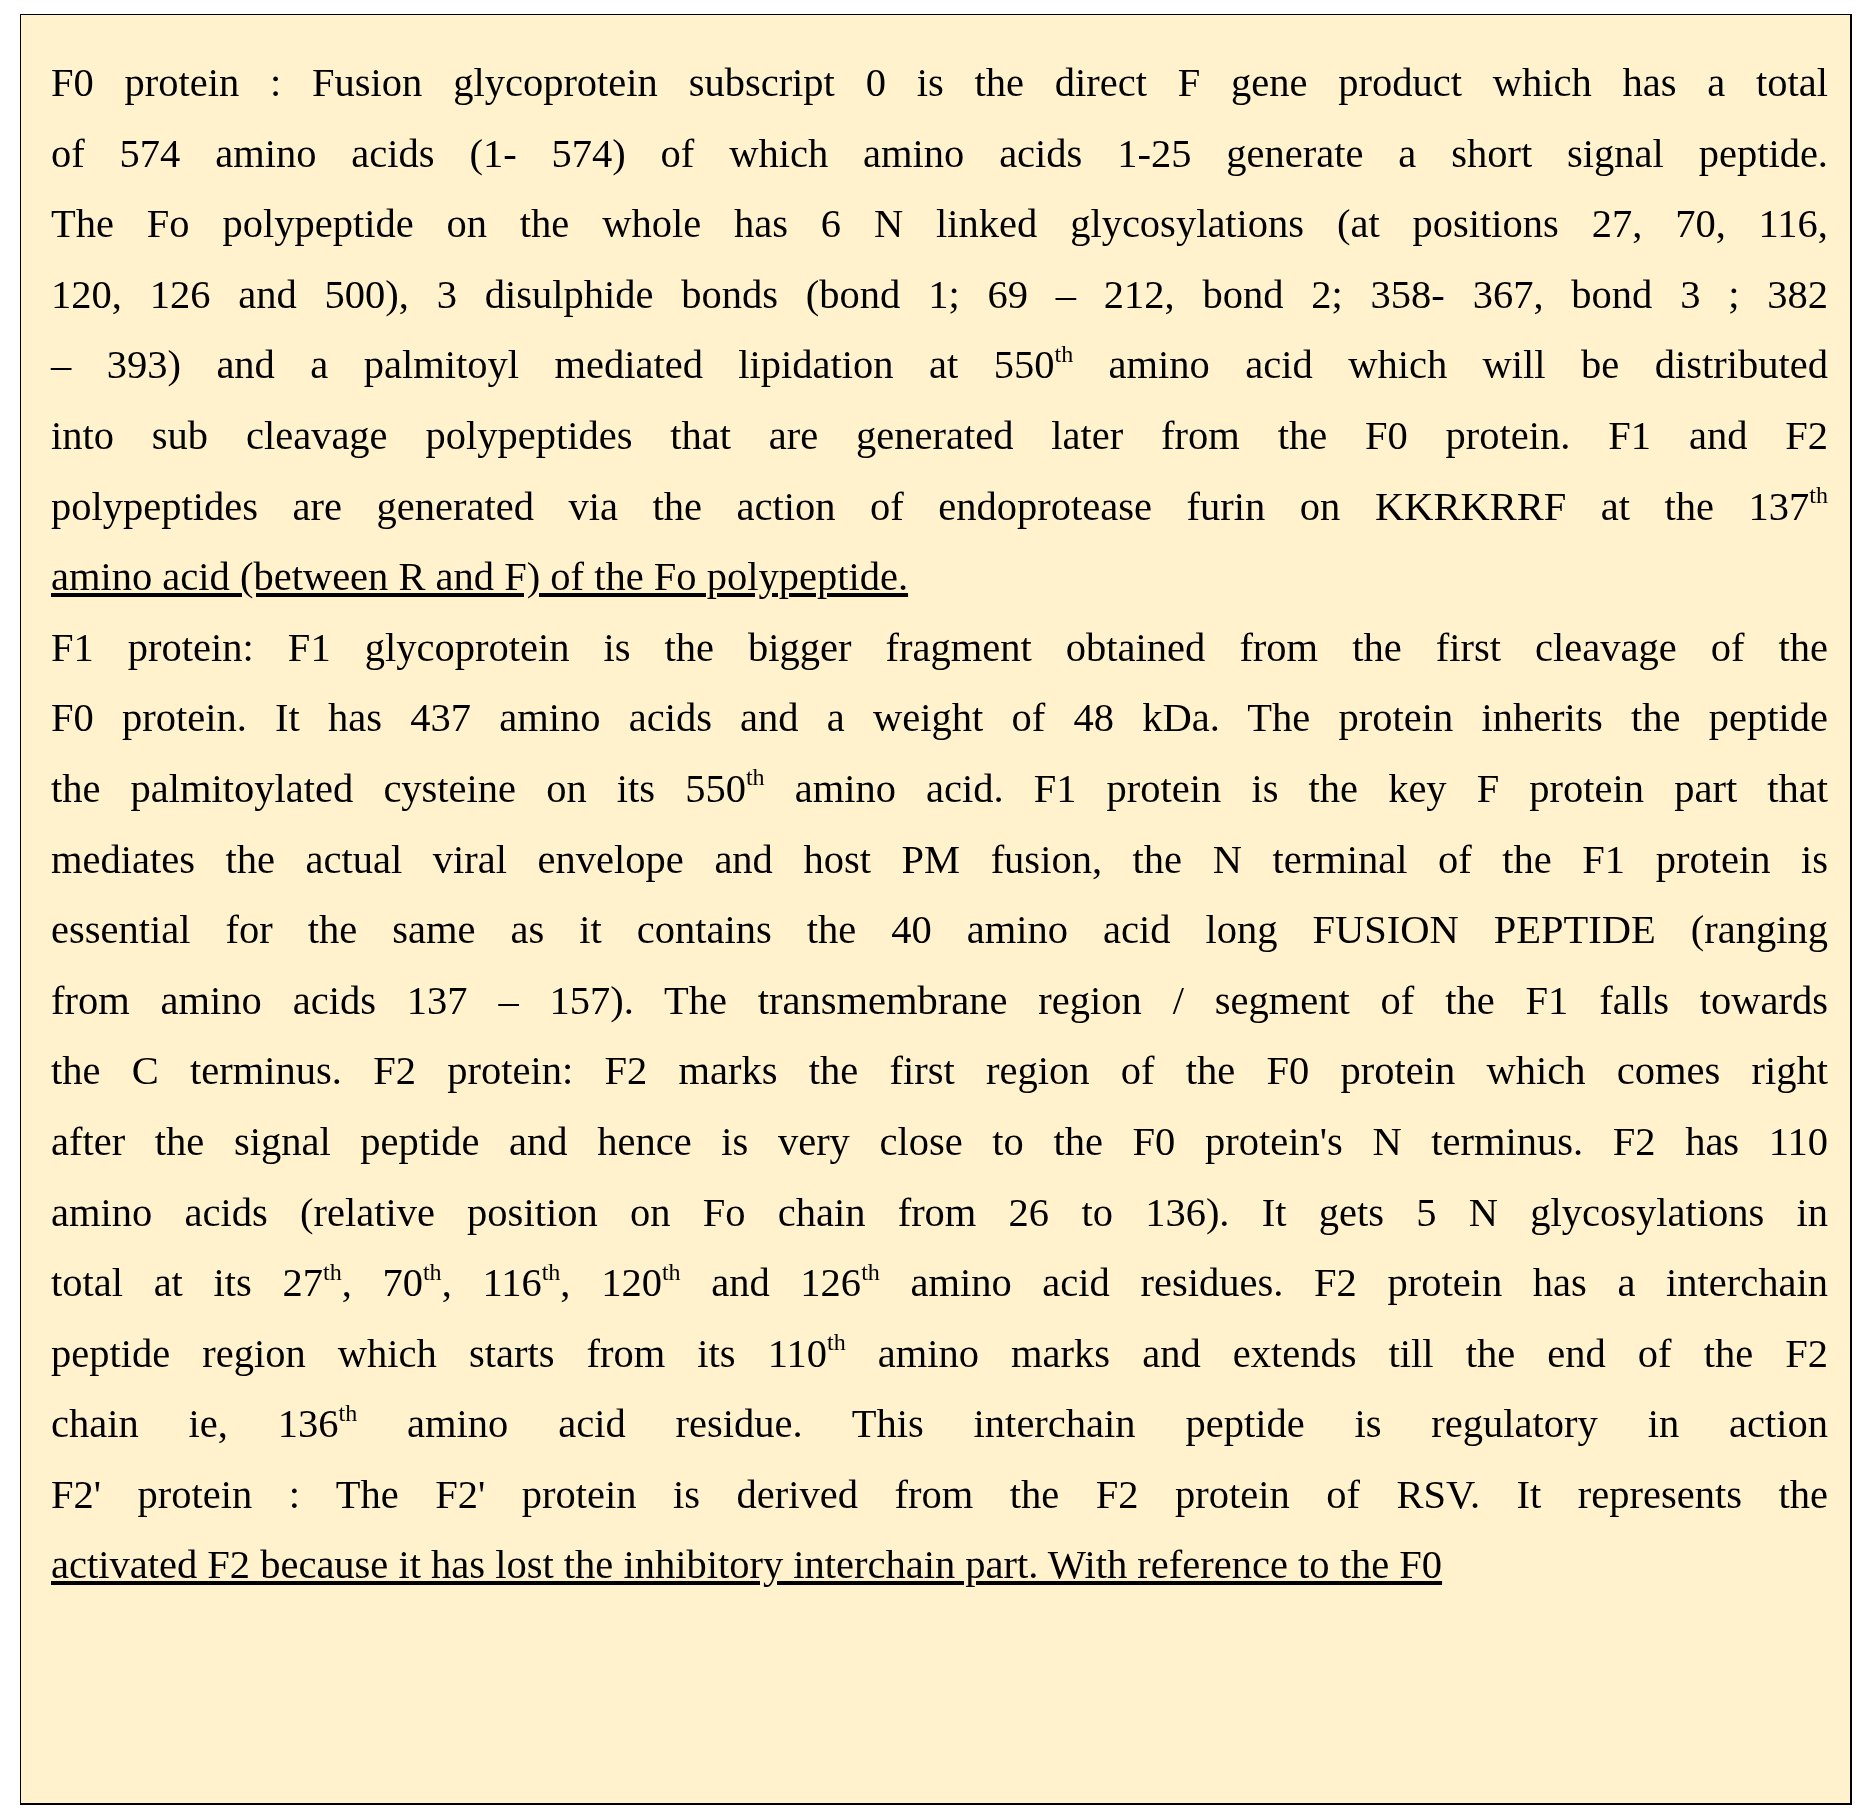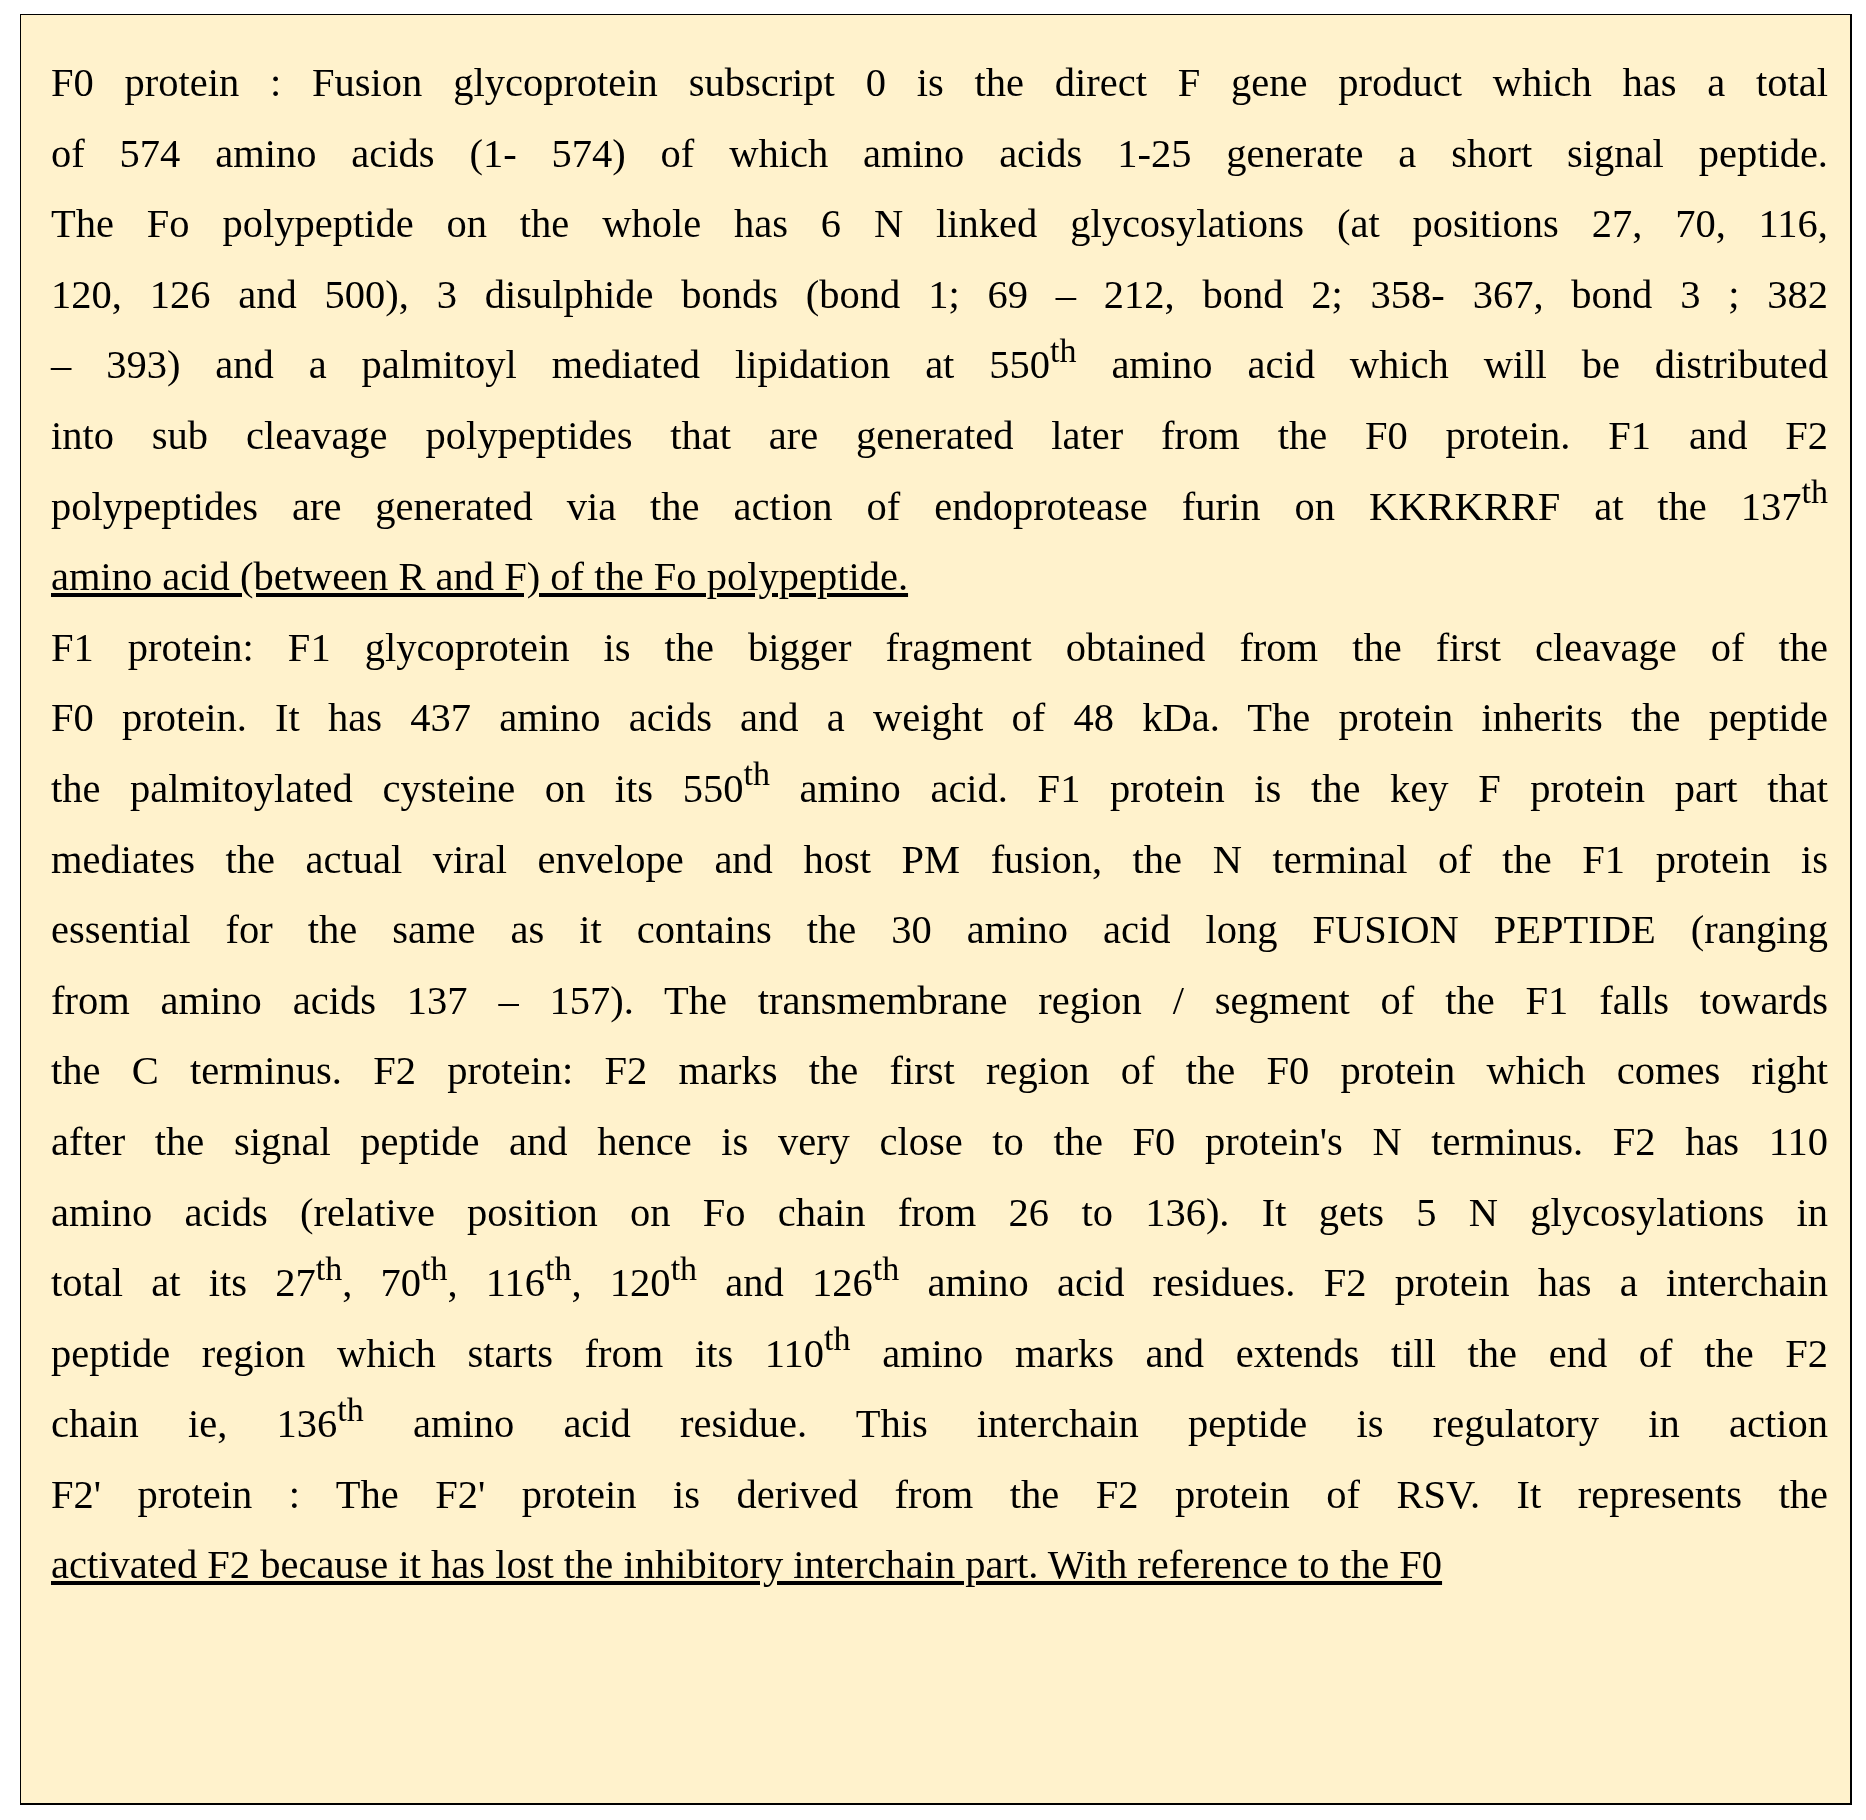--- a/index.html
+++ b/index.html
@@ -49,7 +49,7 @@
       text-decoration: underline;
     }
     sup {
-      font-size: 34px;
+      font-size: 24px;
       line-height: 0;
       position: relative;
       top: -2px;

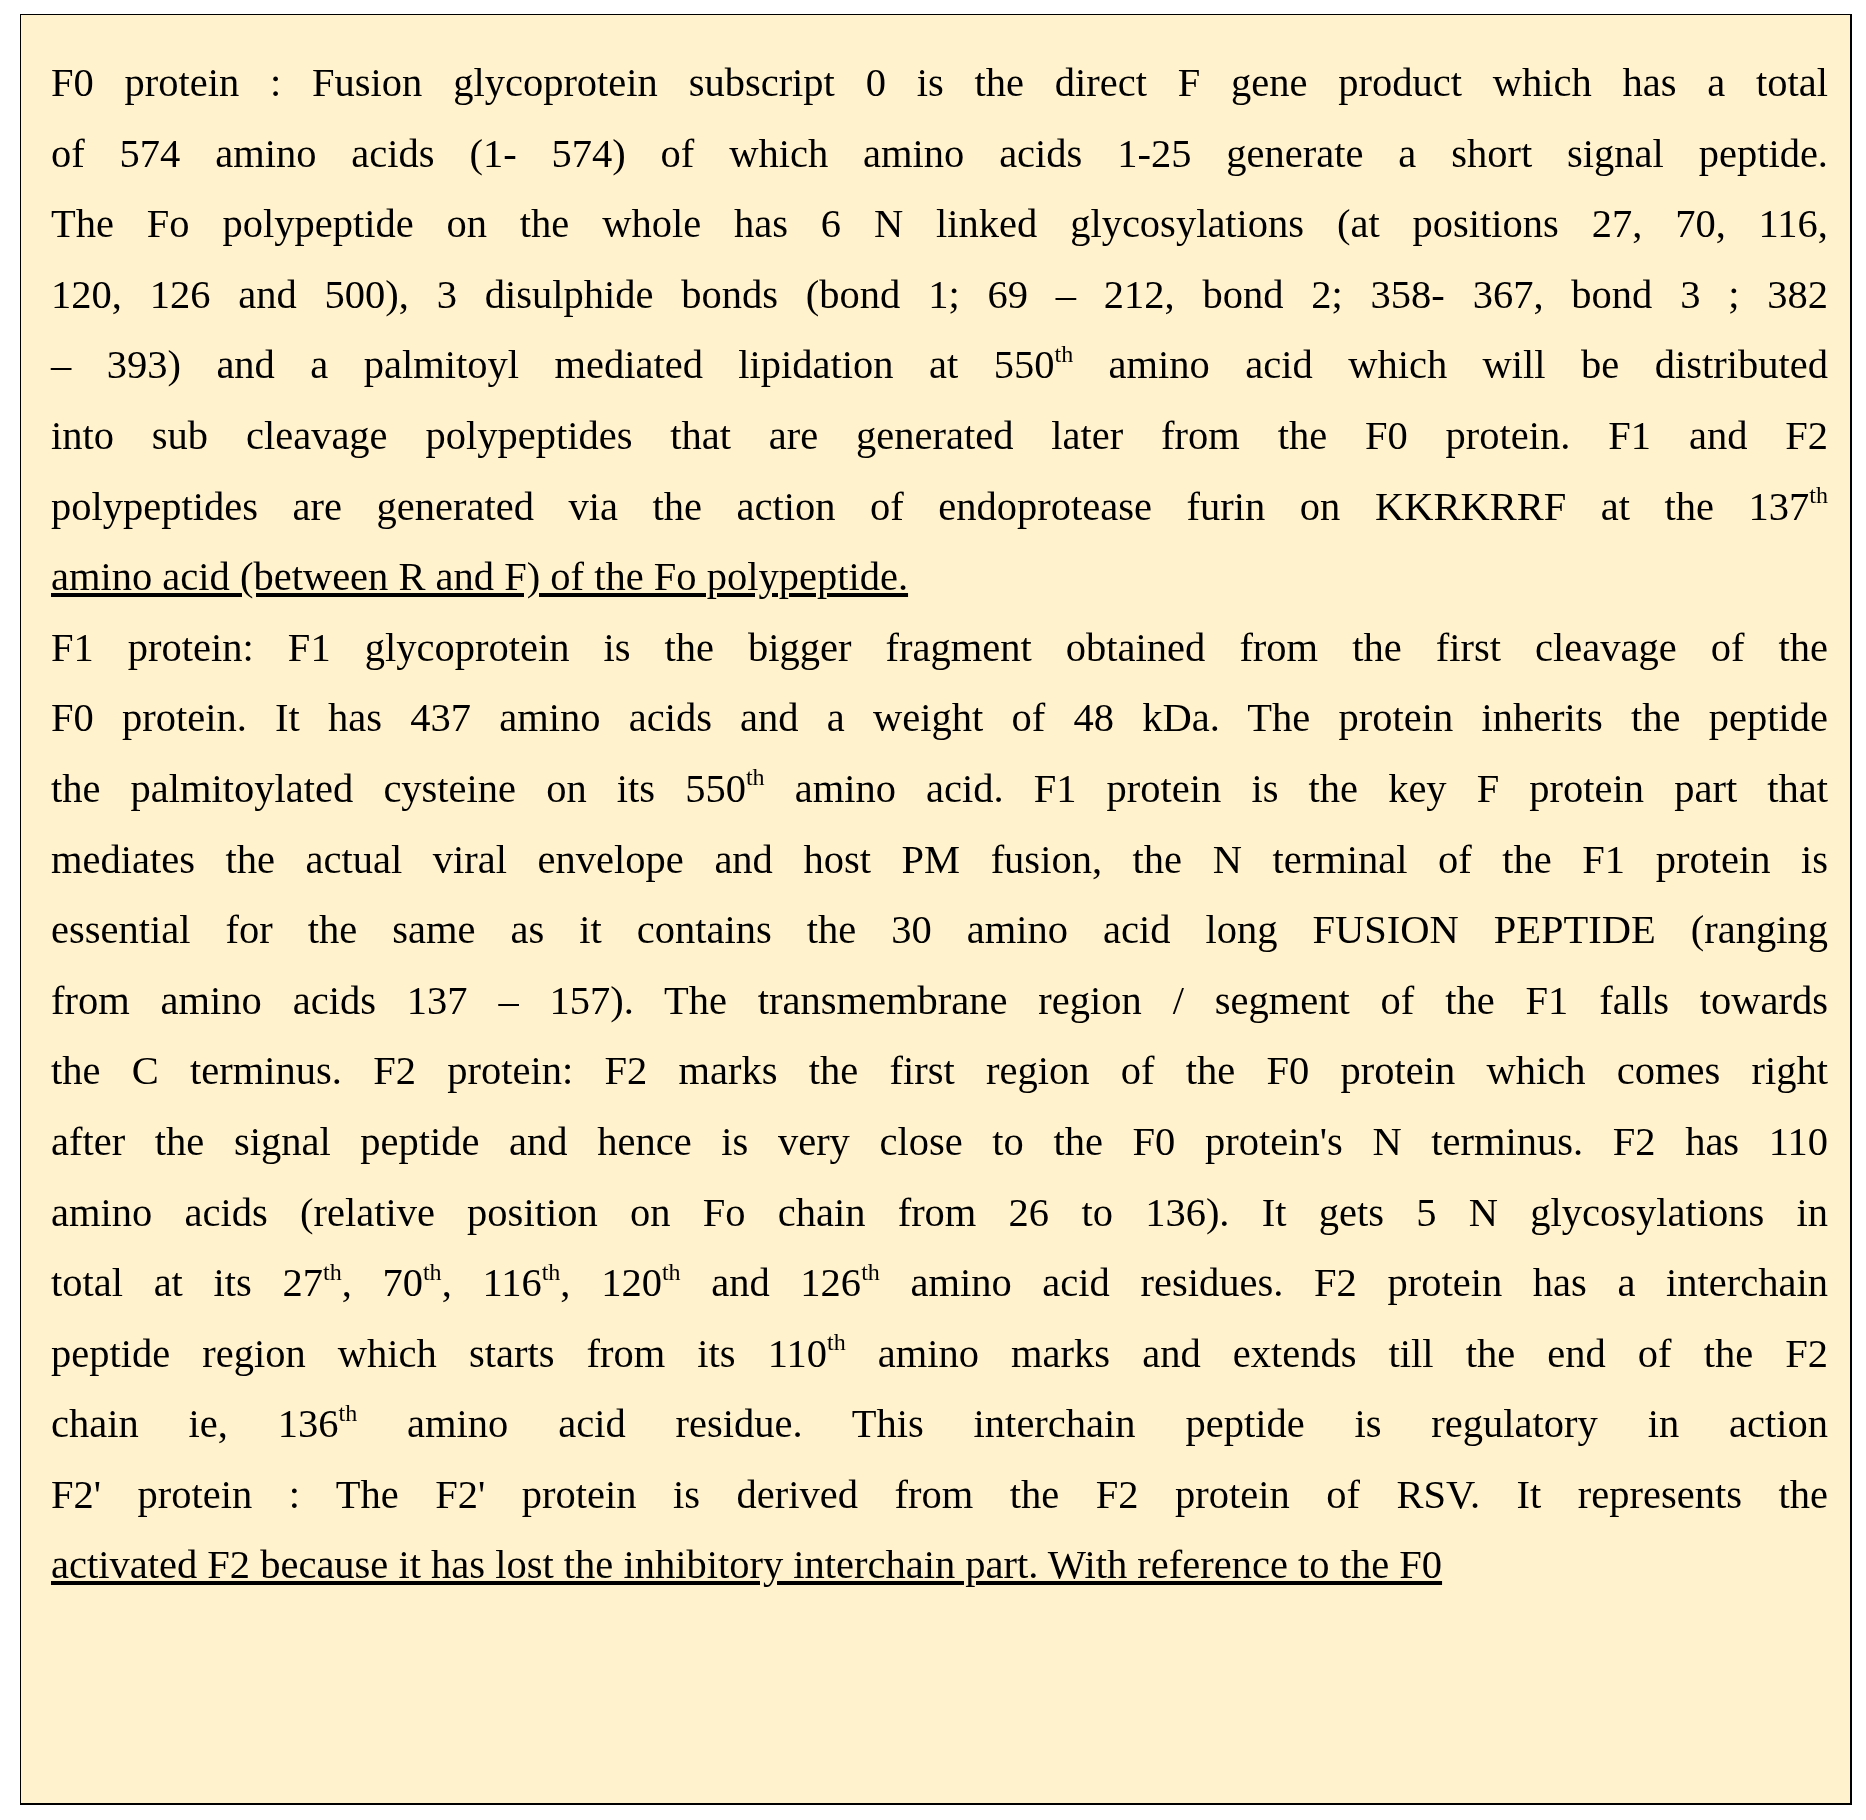--- a/index.html
+++ b/index.html
@@ -76,7 +76,7 @@
         <div class="line"><span>F0 protein. It has 437 amino acids and a weight of 48 kDa. The protein inherits the peptide</span></div>
         <div class="line"><span>the palmitoylated cysteine on its 550</span><sup>th</sup><span> amino acid. F1 protein is the key F protein part that</span></div>
         <div class="line"><span>mediates the actual viral envelope and host PM fusion, the N terminal of the F1 protein is</span></div>
-        <div class="line"><span>essential for the same as it contains the 30 amino acid long FUSION PEPTIDE (ranging</span></div>
+        <div class="line"><span>essential for the same as it contains the 40 amino acid long FUSION PEPTIDE (ranging</span></div>
         <div class="line"><span>from amino acids 137 – 157). The transmembrane region / segment of the F1 falls towards</span></div>
         <div class="line"><span>the C terminus. F2 protein: F2 marks the first region of the F0 protein which comes right</span></div>
         <div class="line"><span>after the signal peptide and hence is very close to the F0 protein's N terminus. F2 has 110</span></div>

